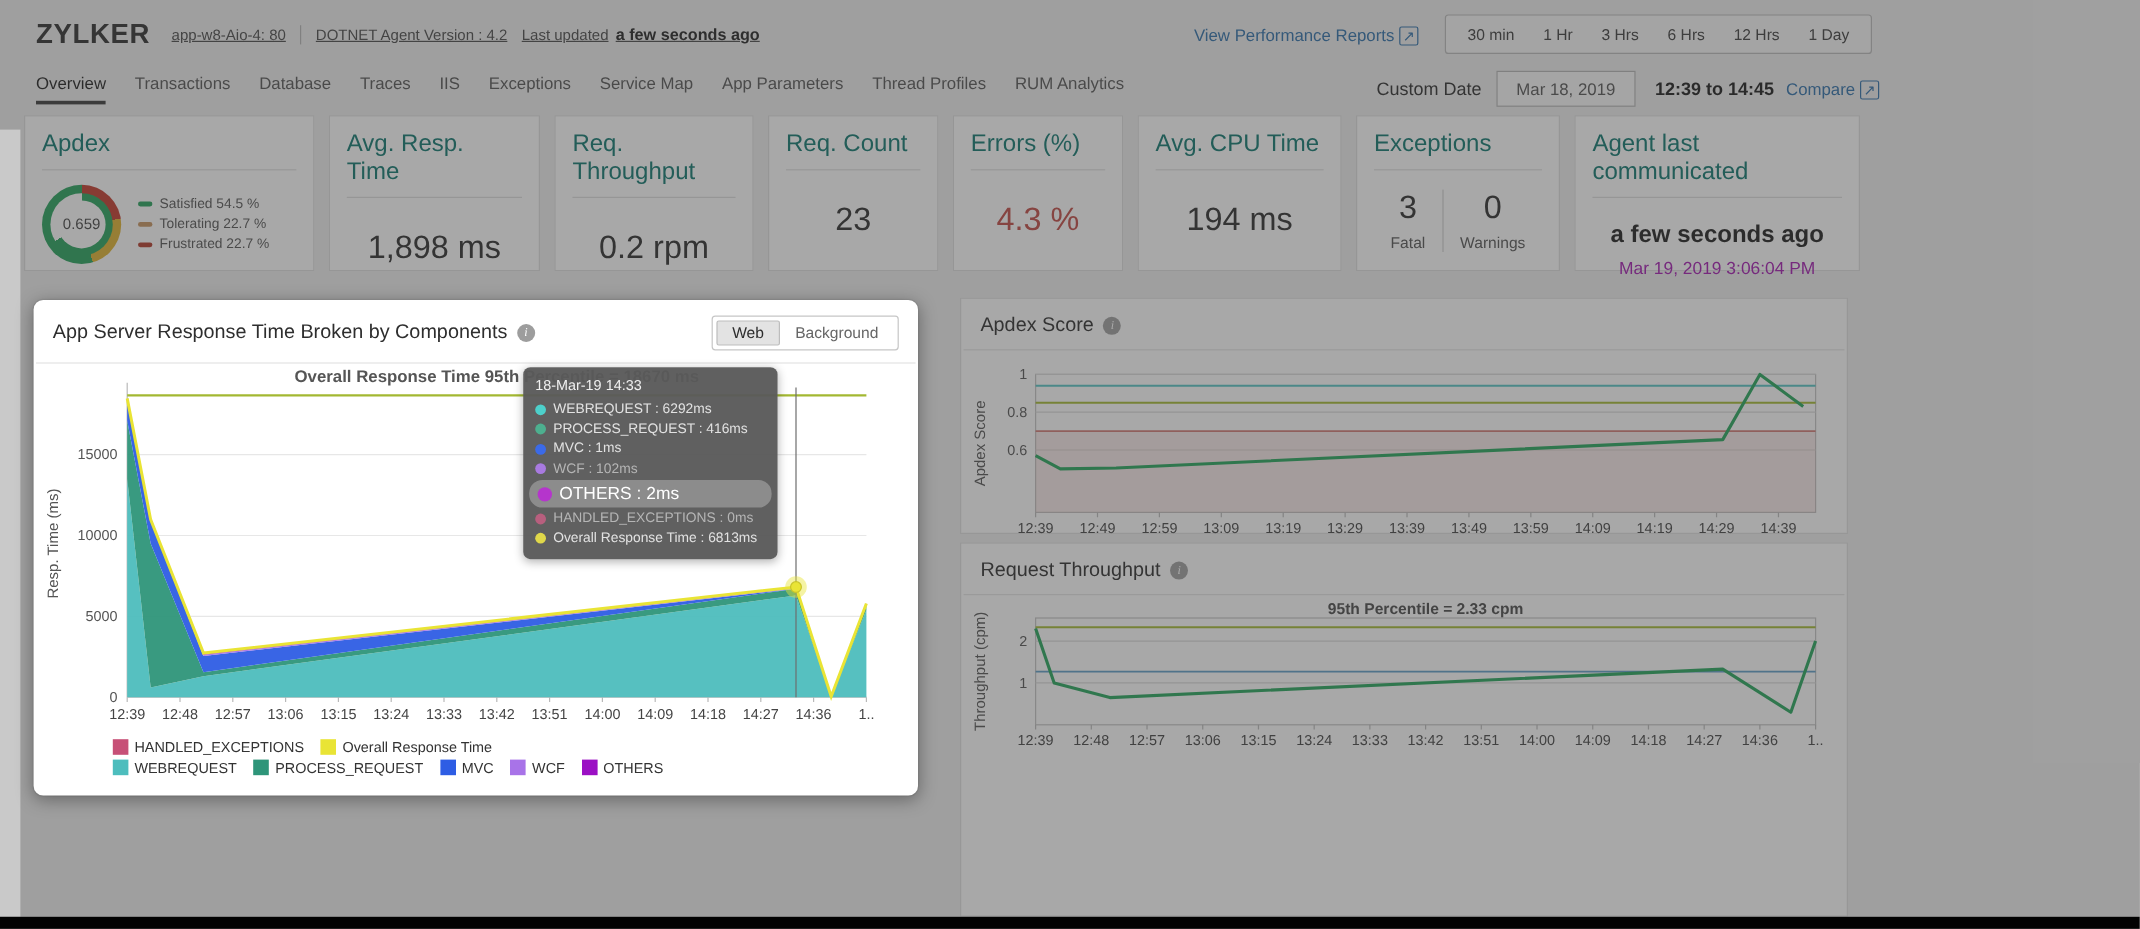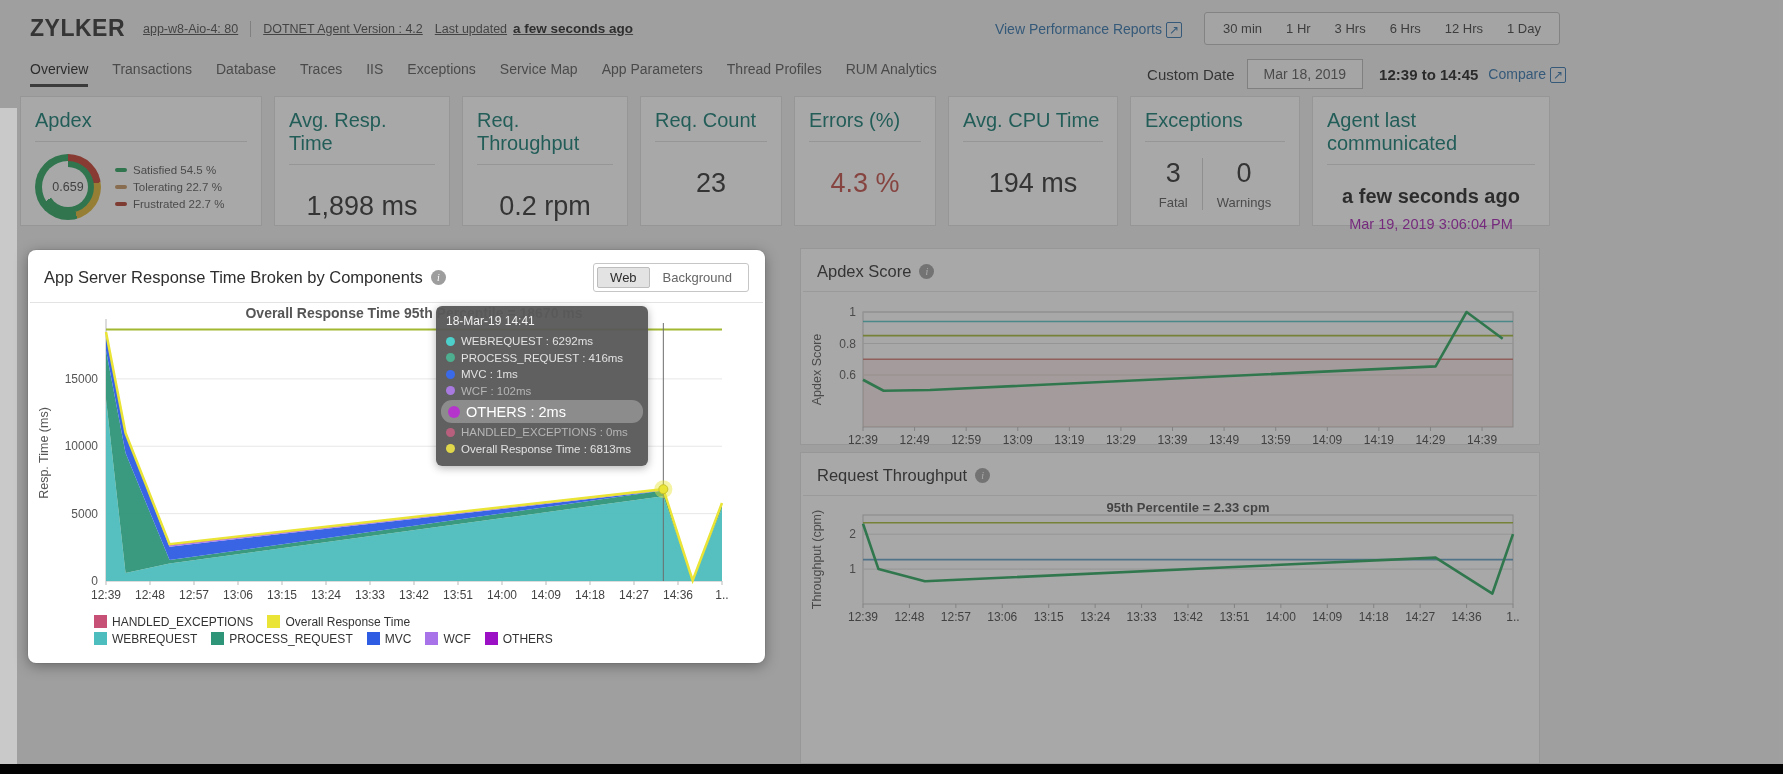--- a/index.html
+++ b/index.html
@@ -310,7 +310,7 @@
 <div class="tooltip" id="chart-tooltip">
   <div class="tt-hd">
     <span>18-Mar-19</span>
-    <span>14:41</span>
+    <span>14:33</span>
   </div>
   <div id="tt-rows">
       <div class="tt-row">

